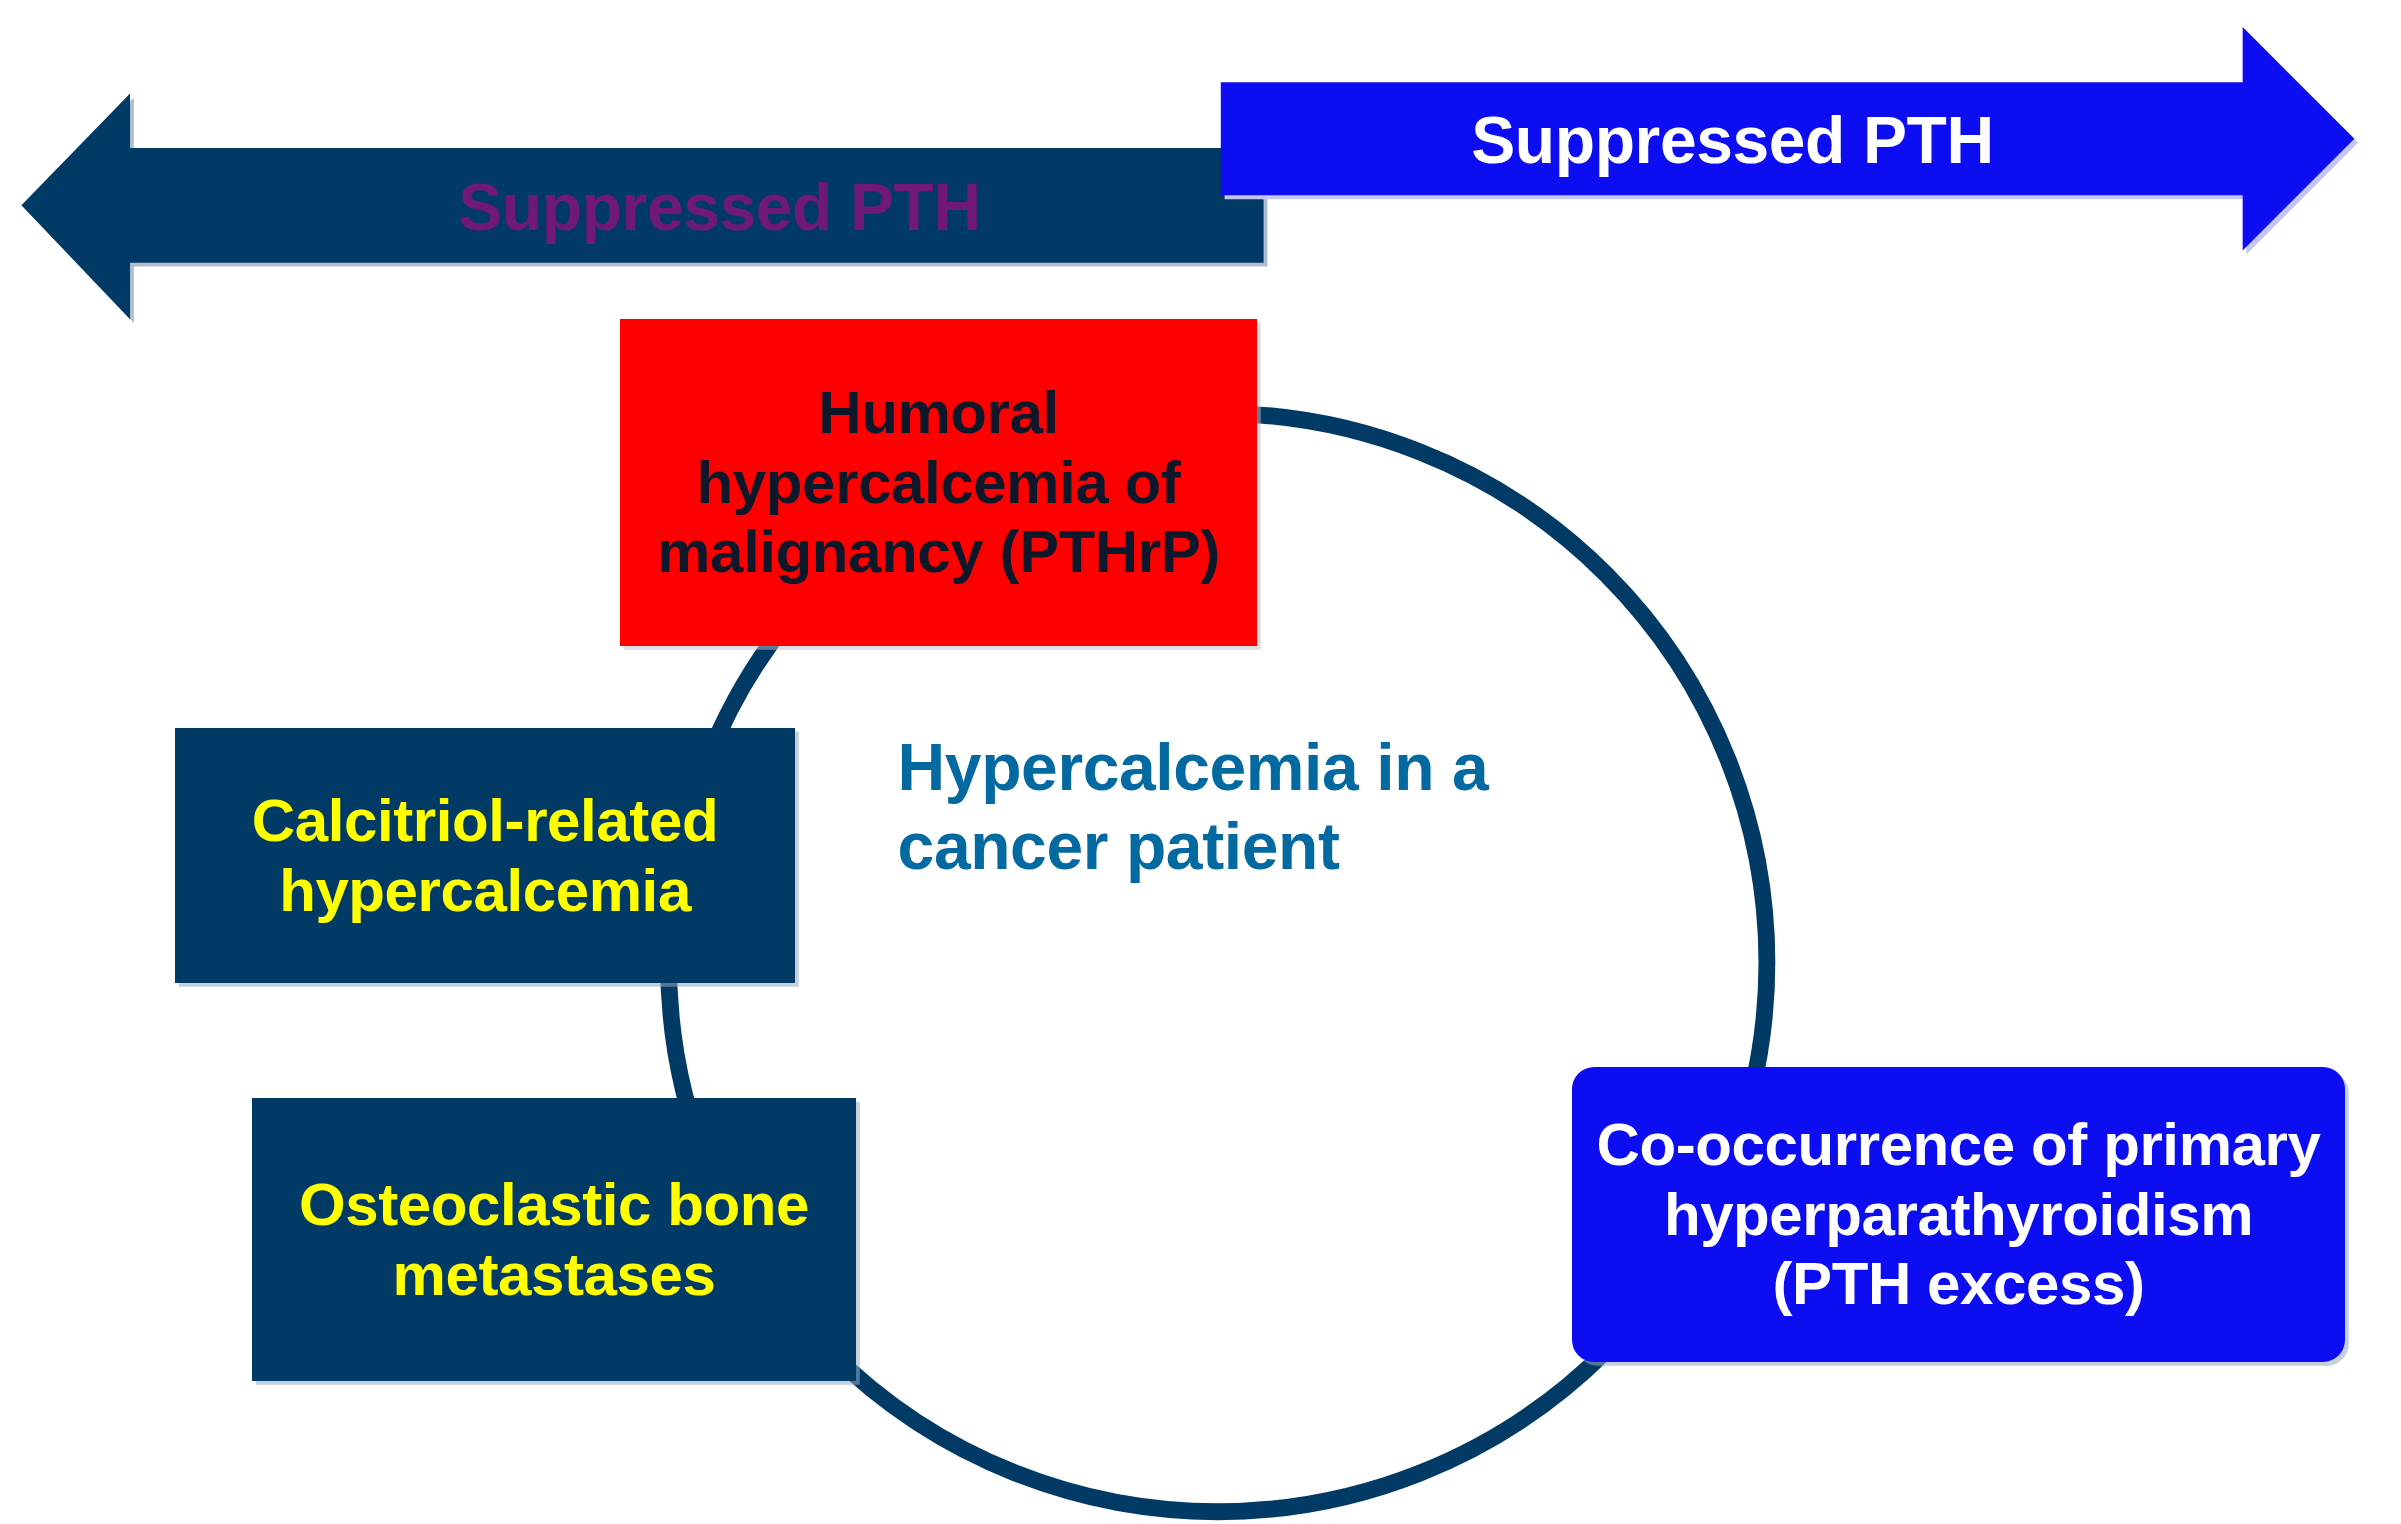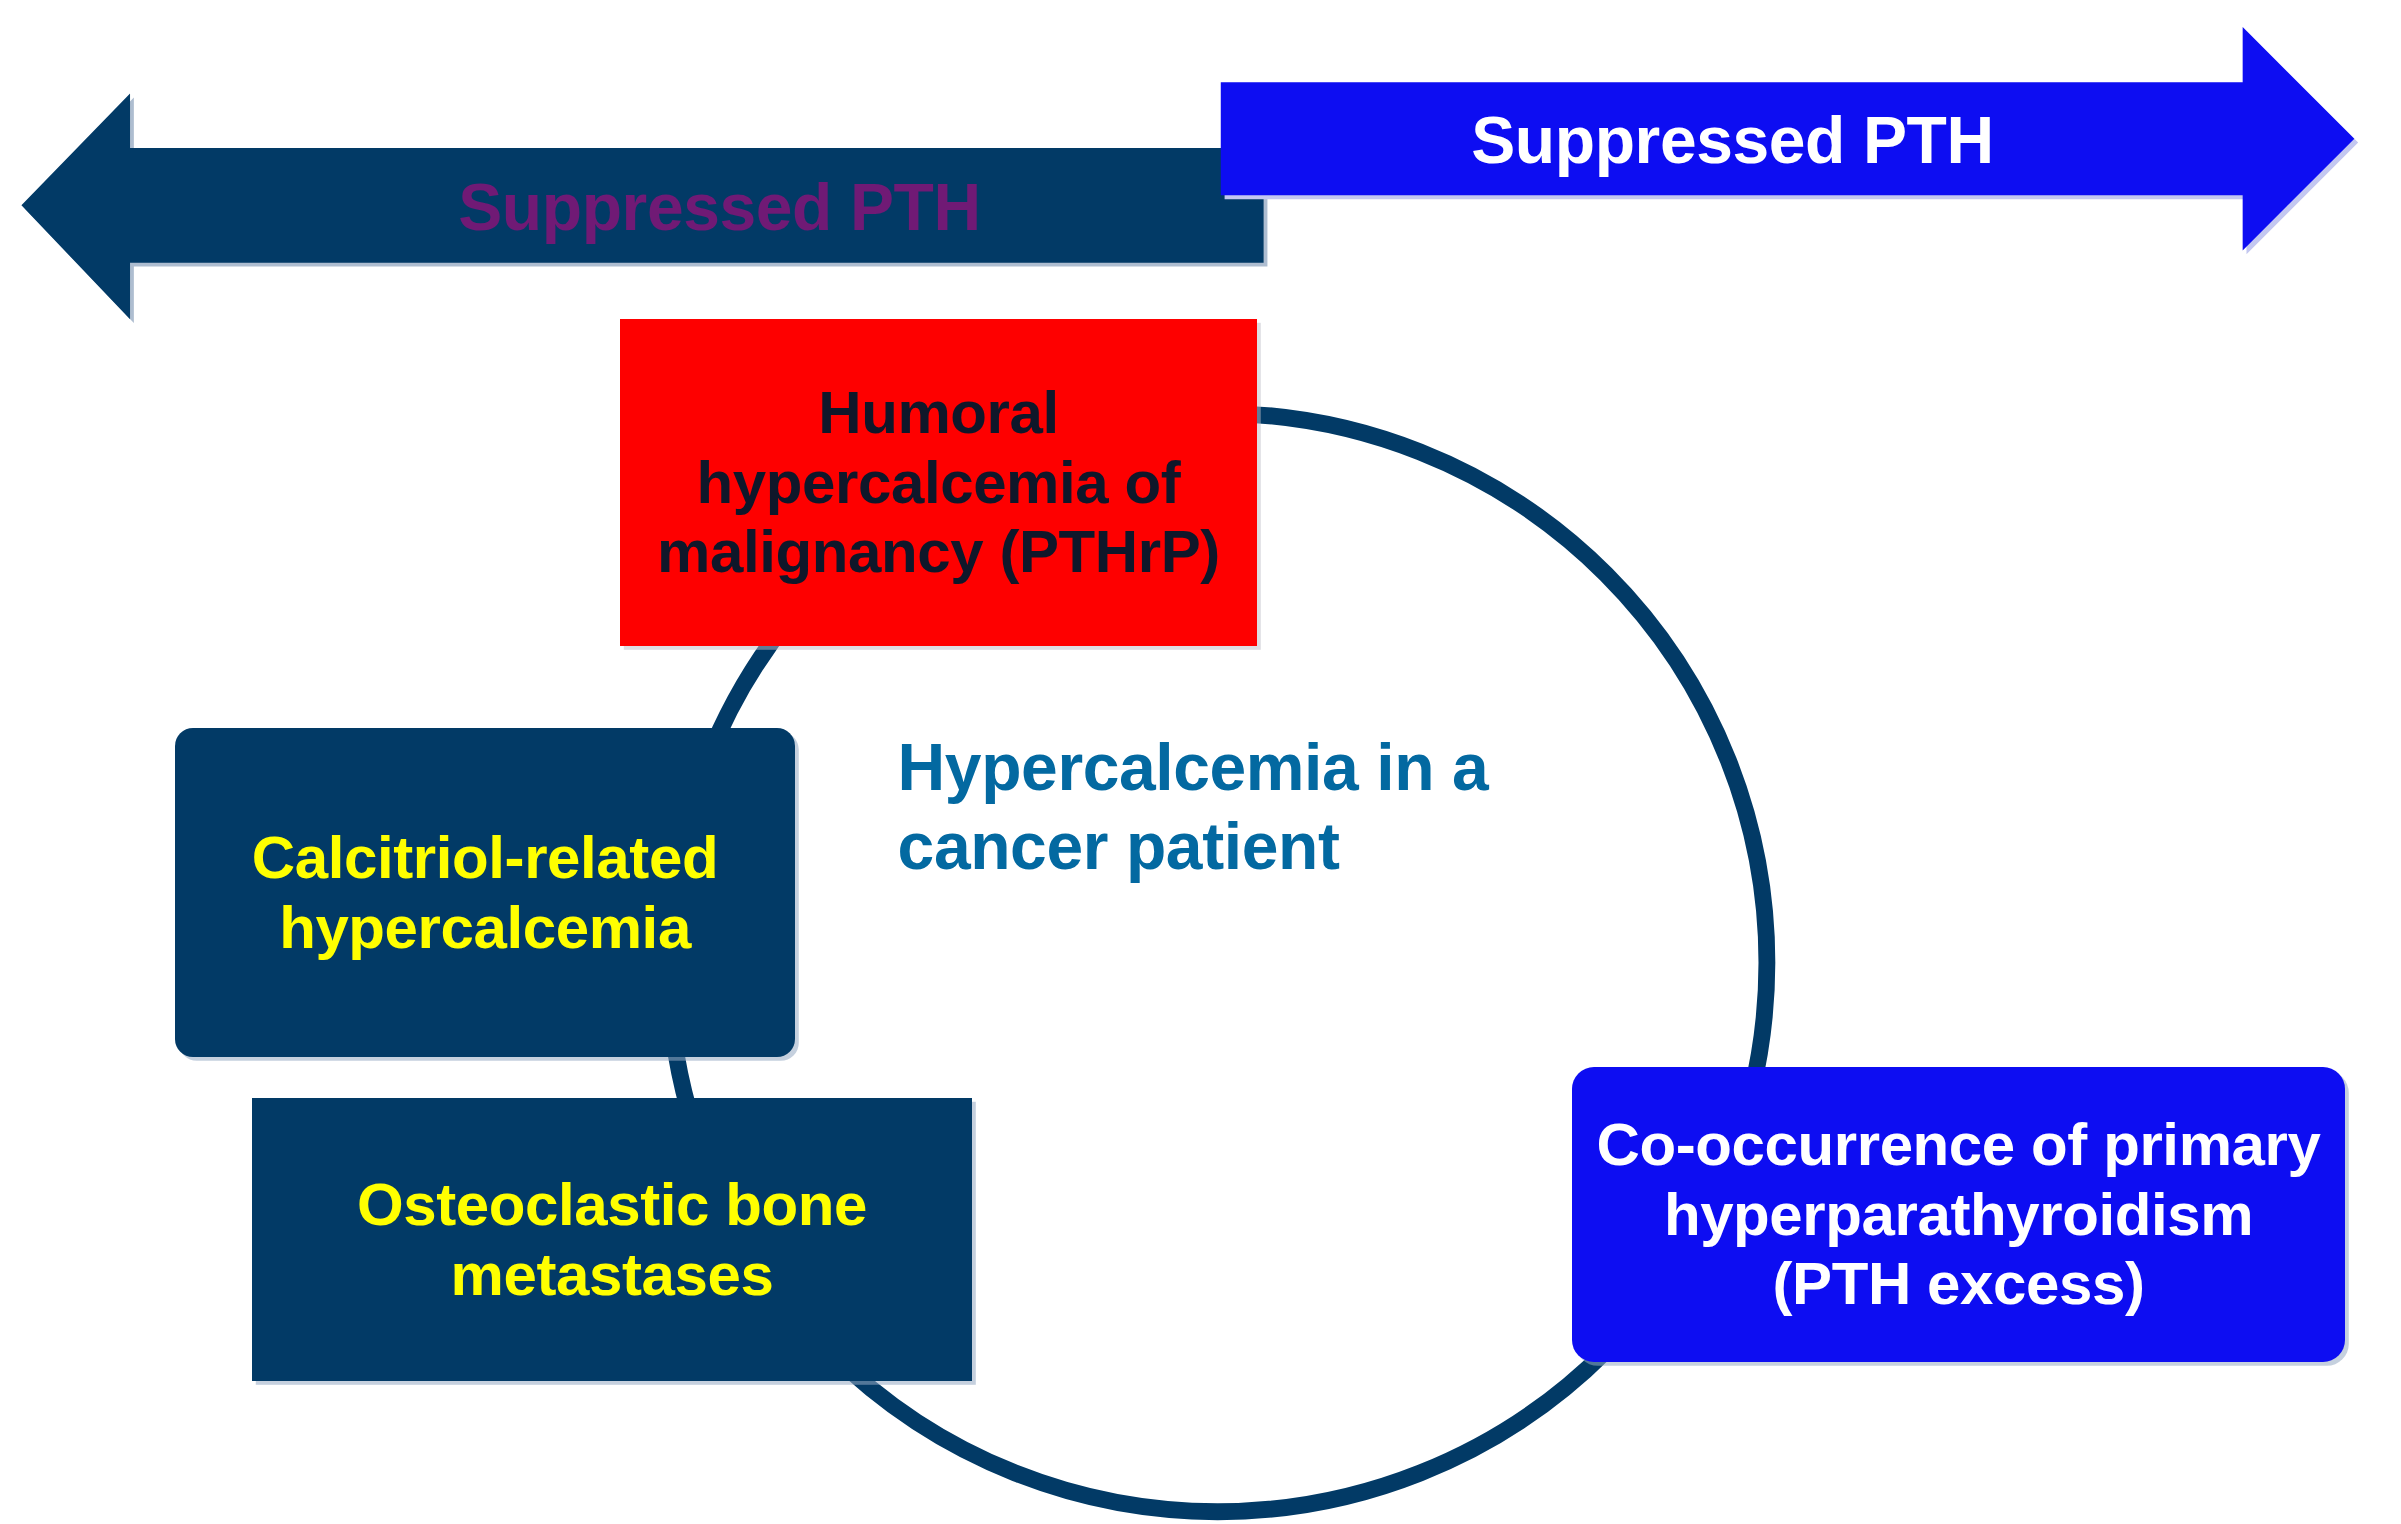--- a/index.html
+++ b/index.html
@@ -72,7 +72,7 @@
   #arrow-increased-label{  left:1224px; top:82px; width:1017px; height:115px; font-size:66px; color:#FFFFFF; }
 
   #box-hhm{ left:620px; top:319px; width:637px; height:327px; font-size:60px; }
-  #box-calcitriol{ left:175px; top:728px; width:620px; height:329px; font-size:60px;border-radius:18px; }
+  #box-calcitriol{ left:175px; top:728px; width:620px; height:255px; font-size:60px; }
   #box-osteoclastic{ left:252px; top:1098px; width:720px; height:283px; font-size:60px; }
   #box-ectopic{ left:1733px; top:761px; width:478px; height:184px; font-size:60px; }
   #box-cooccurrence{ left:1572px; top:1067px; width:773px; height:295px; font-size:60px;border-radius:22px; }

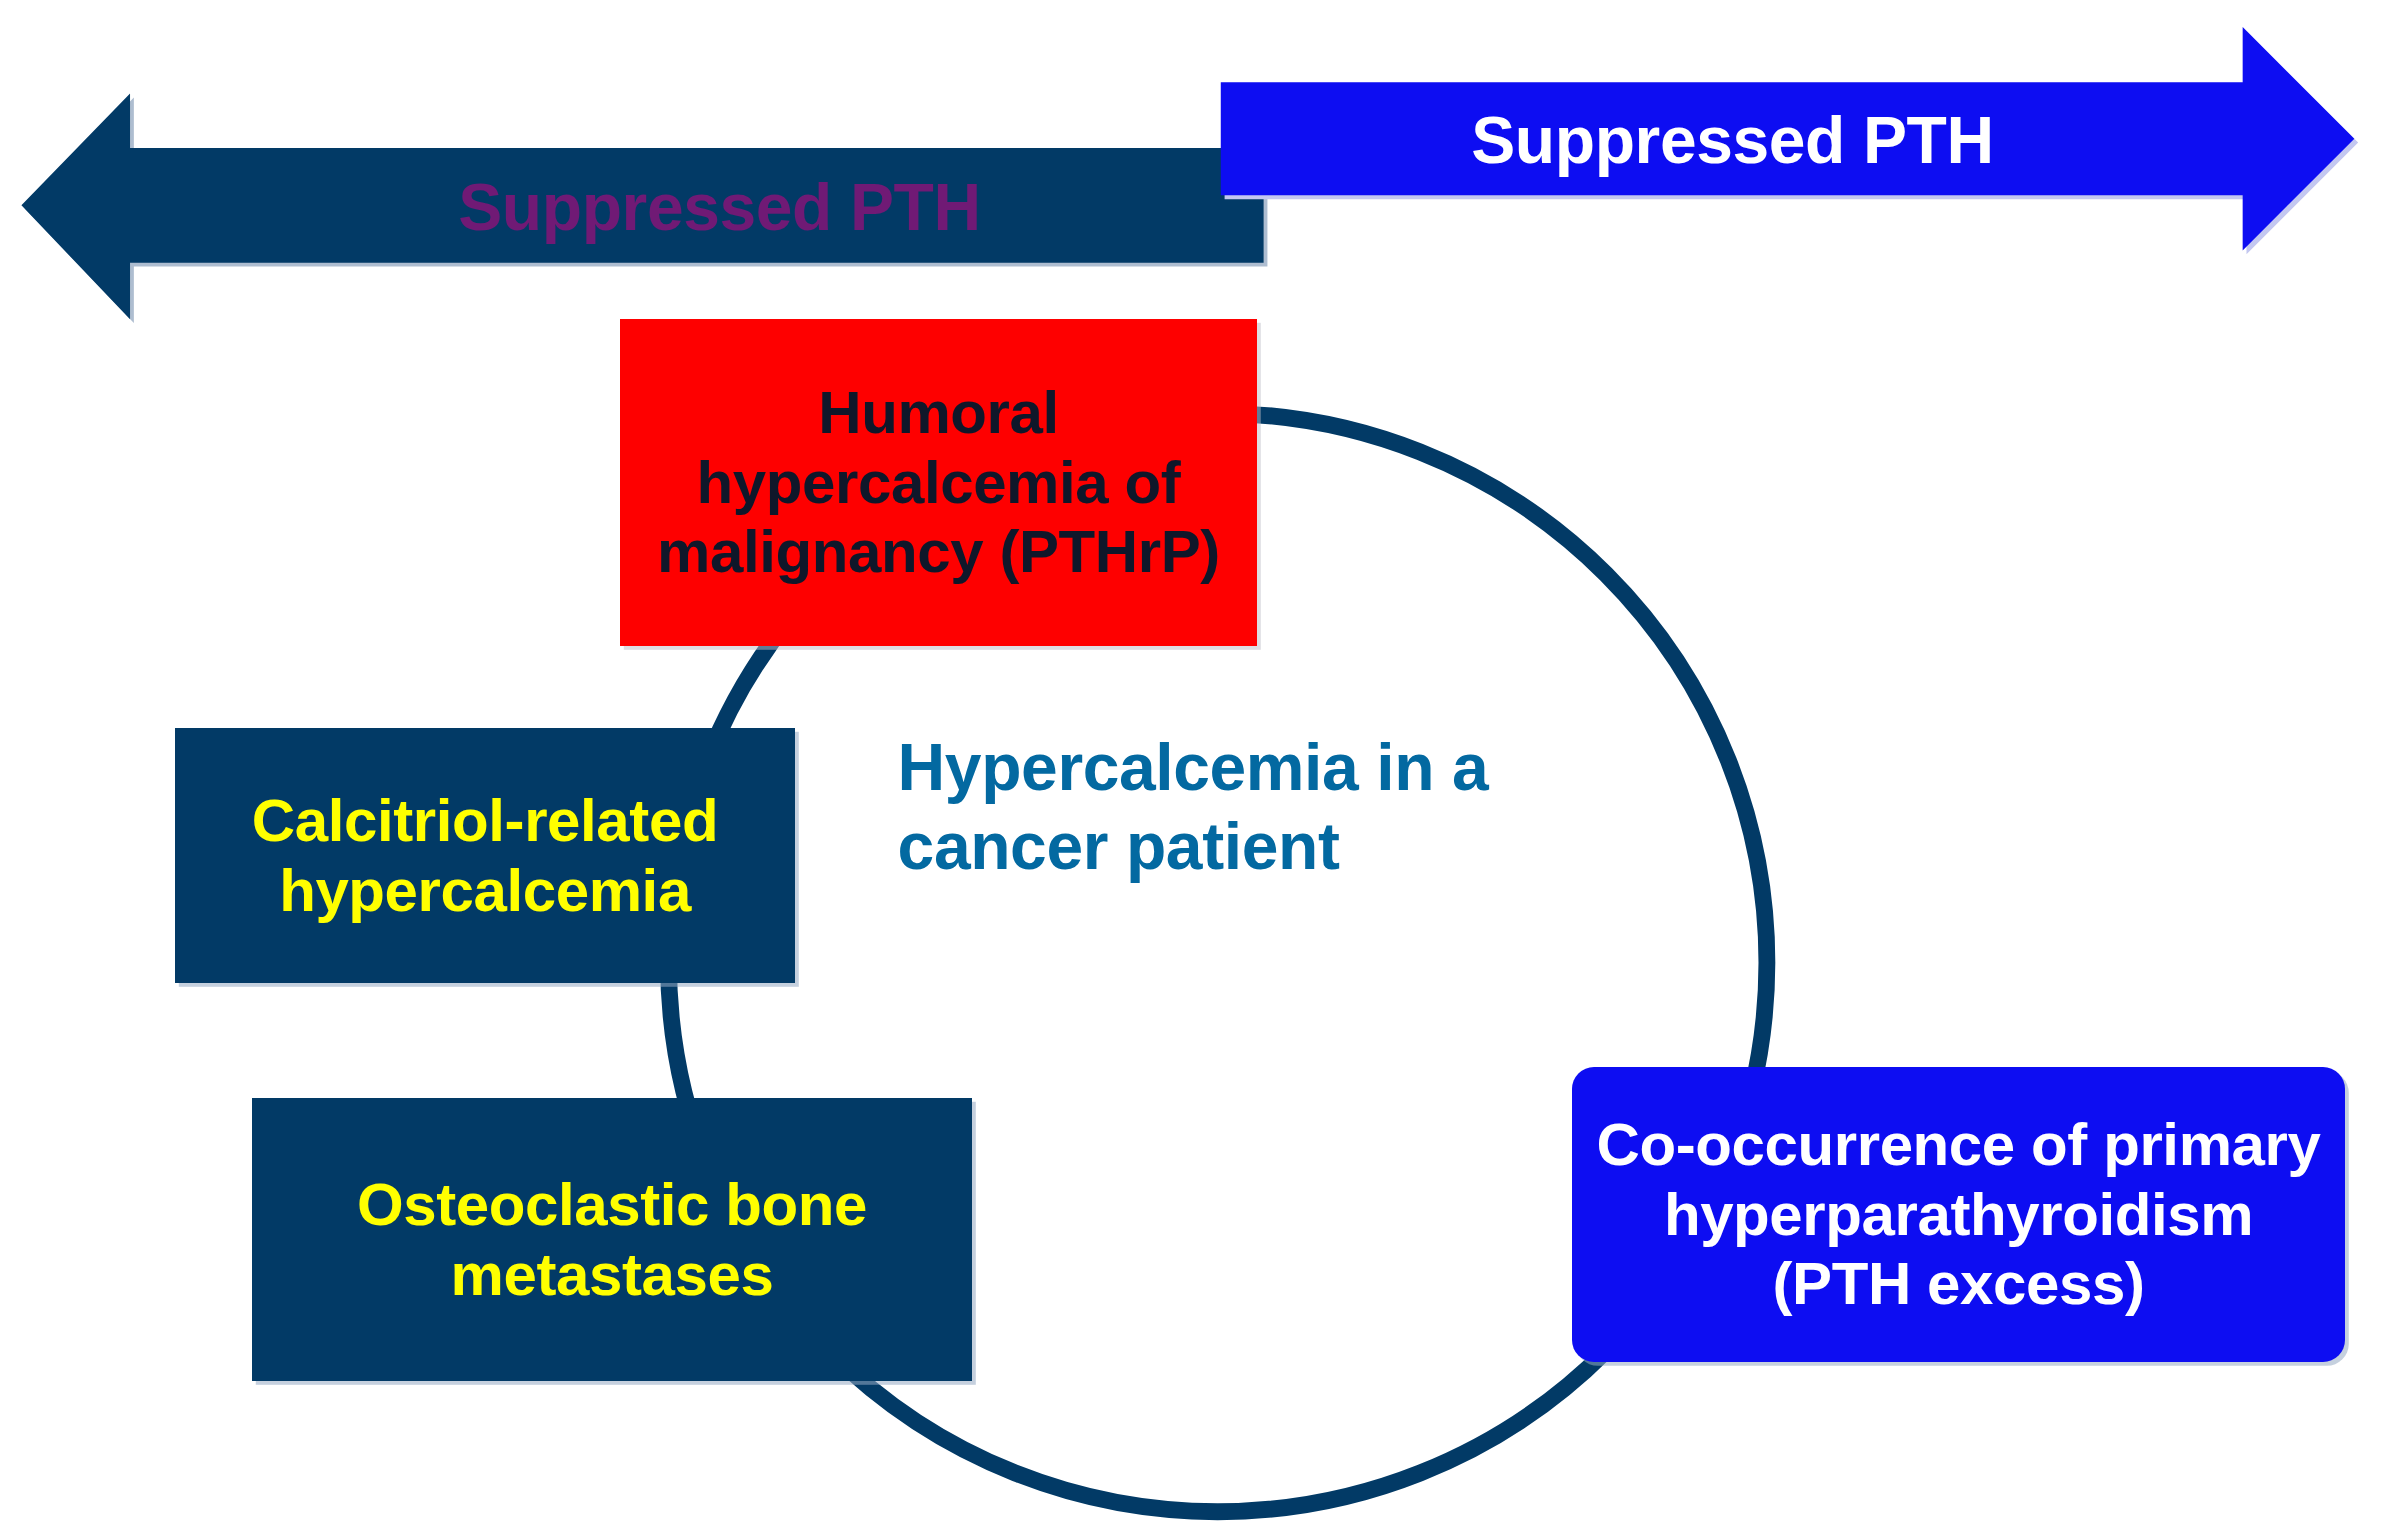--- a/index.html
+++ b/index.html
@@ -73,7 +73,7 @@
 
   #box-hhm{ left:620px; top:319px; width:637px; height:327px; font-size:60px; }
   #box-calcitriol{ left:175px; top:728px; width:620px; height:255px; font-size:60px; }
-  #box-osteoclastic{ left:252px; top:1098px; width:720px; height:283px; font-size:60px; }
+  #box-osteoclastic{ left:252px; top:1098px; width:604px; height:283px; font-size:60px; }
   #box-ectopic{ left:1733px; top:761px; width:478px; height:184px; font-size:60px; }
   #box-cooccurrence{ left:1572px; top:1067px; width:773px; height:295px; font-size:60px;border-radius:22px; }
   #center-title{ left:887px; top:719px; width:612px; height:176px; font-size:66px; }

